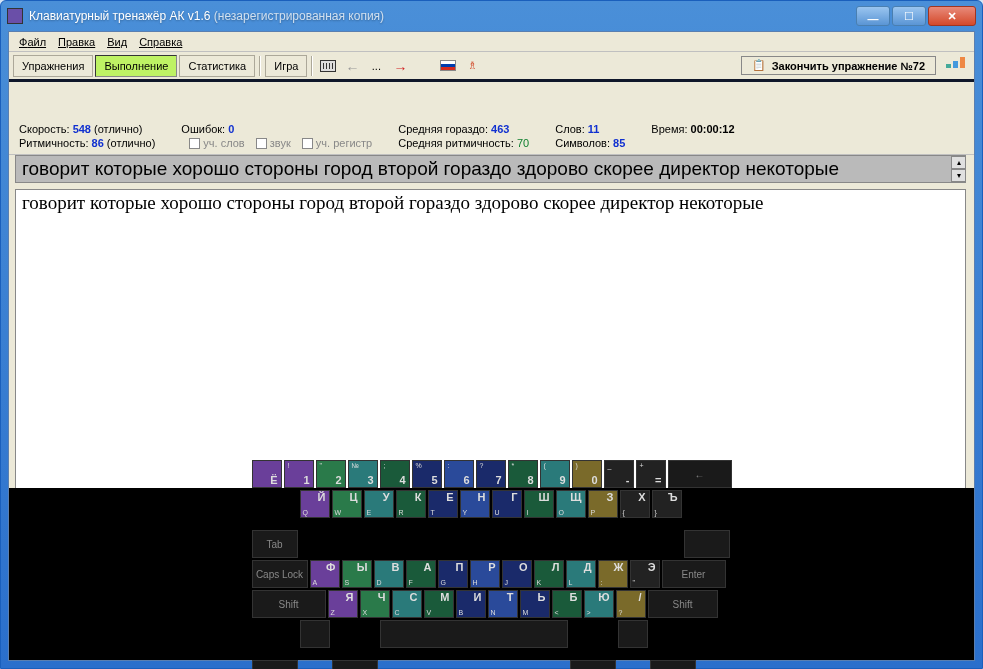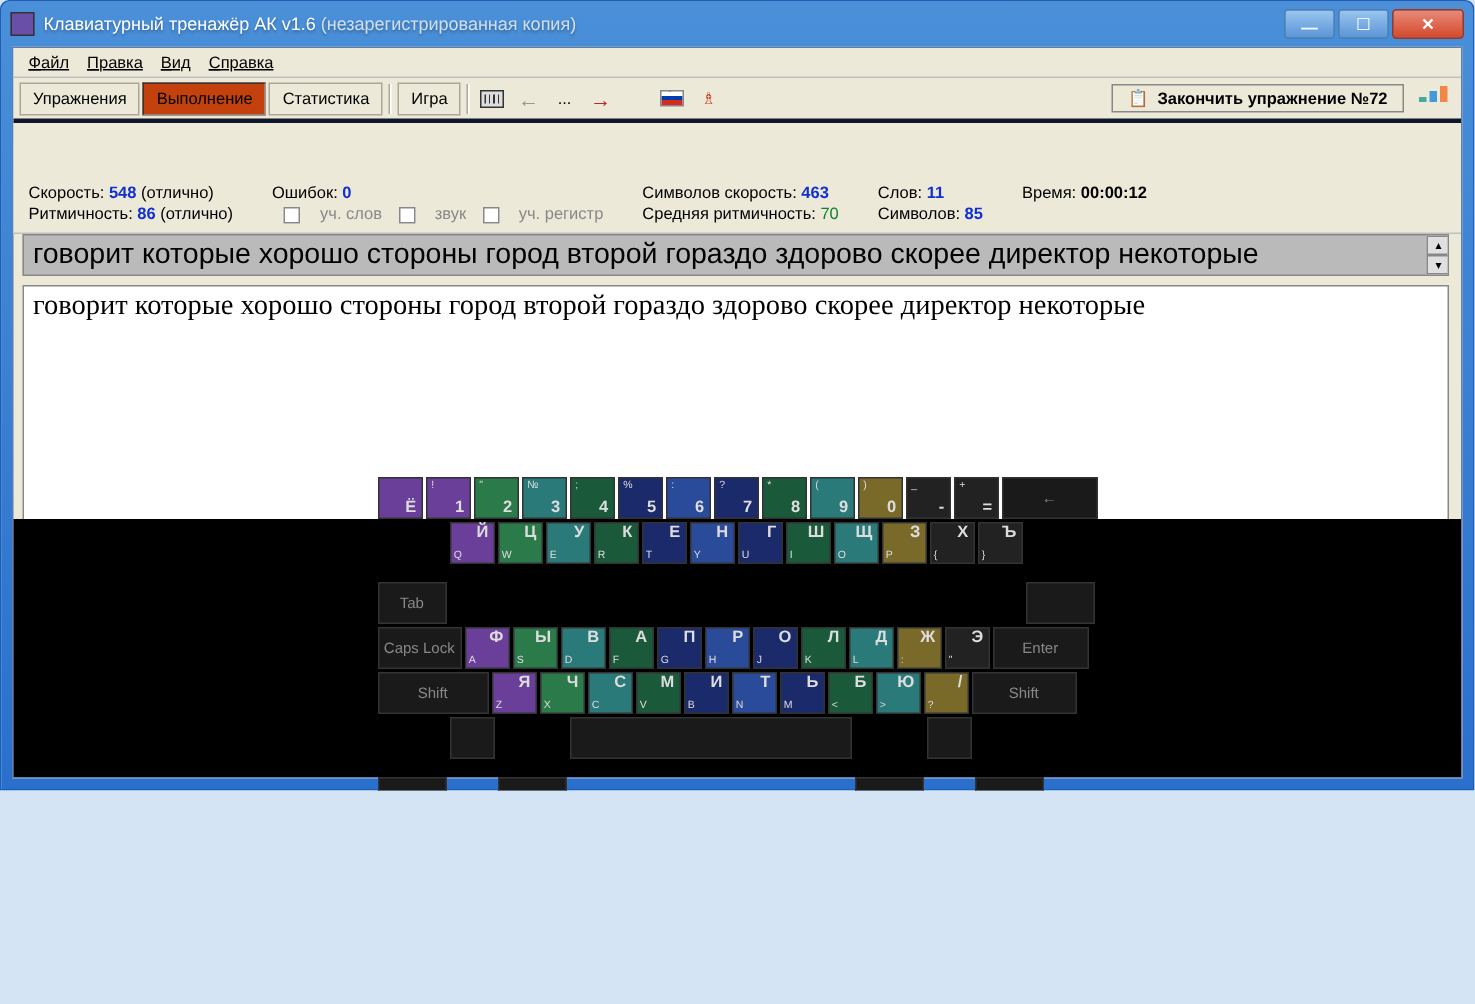--- a/index.html
+++ b/index.html
@@ -4,7 +4,7 @@
 <style>
 * { margin: 0; padding: 0; box-sizing: border-box; font-family: Tahoma, Arial, sans-serif; }
 body { background: #d4e4f4; overflow: hidden; }
-.window { width: 983px; height: 527px; background: linear-gradient(to bottom, #4a8fd8 0%, #2a6fcc 100%); border: 1px solid #1a5fbc; border-radius: 6px 6px 0 0; position: relative; }
+.window { width: 983px; height: 669px; background: linear-gradient(to bottom, #4a8fd8 0%, #2a6fcc 100%); border: 1px solid #1a5fbc; border-radius: 6px 6px 0 0; position: relative; }
 .titlebar { height: 30px; display: flex; align-items: center; padding: 0 6px; }
 .titlebar-icon { width: 16px; height: 16px; background: #6a4fa8; border: 1px solid #333; margin-right: 6px; }
 .titlebar-text { color: #fff; font-size: 12px; flex: 1; text-shadow: 0 1px 2px rgba(0,0,0,0.3); }

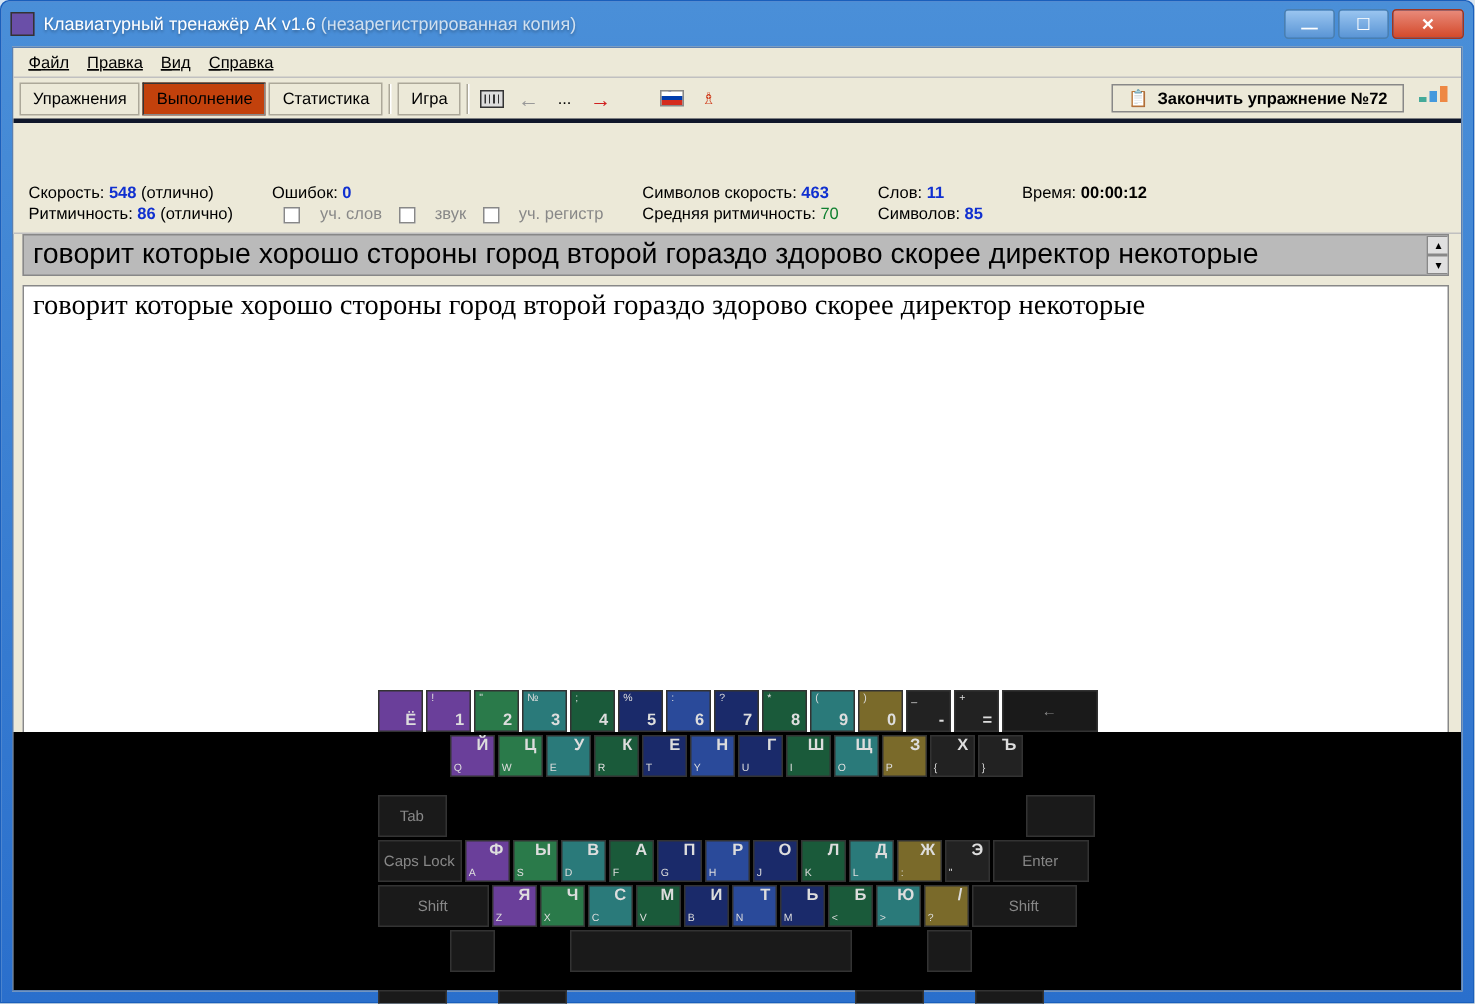--- a/index.html
+++ b/index.html
@@ -24,7 +24,7 @@
 
 .toolbar { height: 30px; background: #ece9d8; display: flex; align-items: center; padding: 2px 4px; border-bottom: 3px solid #0f172a; gap: 2px; font-size: 11px; }
 .tool-btn { height: 22px; padding: 0 8px; background: #ece9d8; border: 1px solid #aca899; display: flex; align-items: center; cursor: pointer; font-size: 11px; }
-.tool-btn.active { background: #c2410c; border: 1px inset #888; }
+.tool-btn.active { background: #bef264; border: 1px inset #888; }
 .tool-sep { width: 2px; height: 20px; border-left: 1px solid #aca899; border-right: 1px solid #fff; margin: 0 2px; }
 .tool-icon { width: 22px; height: 22px; display: flex; align-items: center; justify-content: center; border: 1px solid transparent; cursor: pointer; }
 .finish-btn { margin-left: auto; margin-right: 8px; padding: 2px 10px; background: #ece9d8; border: 1px solid #888; display: flex; align-items: center; gap: 6px; cursor: pointer; font-weight: bold; font-size: 11px; }

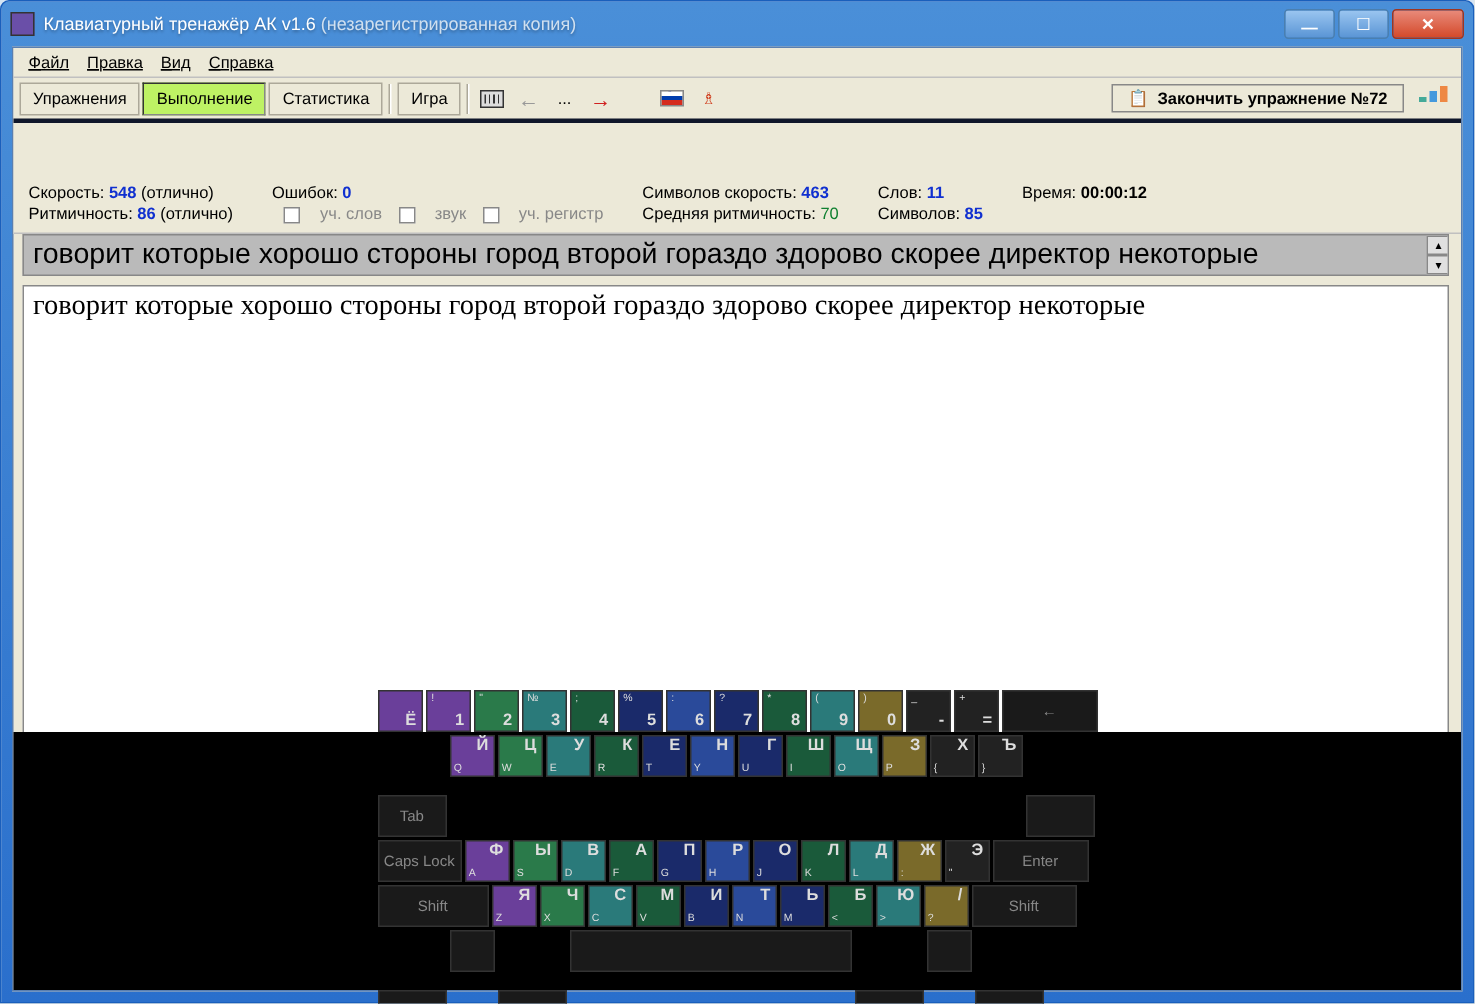--- a/index.html
+++ b/index.html
@@ -174,7 +174,7 @@
       </div>
       <div class="stats-col">
         <div>
-          <span class="stat-label">Символов скорость:</span>
+          <span class="stat-label">Средняя гораздо:</span>
           <span class="stat-val-blue">463</span>
         </div>
         <div>

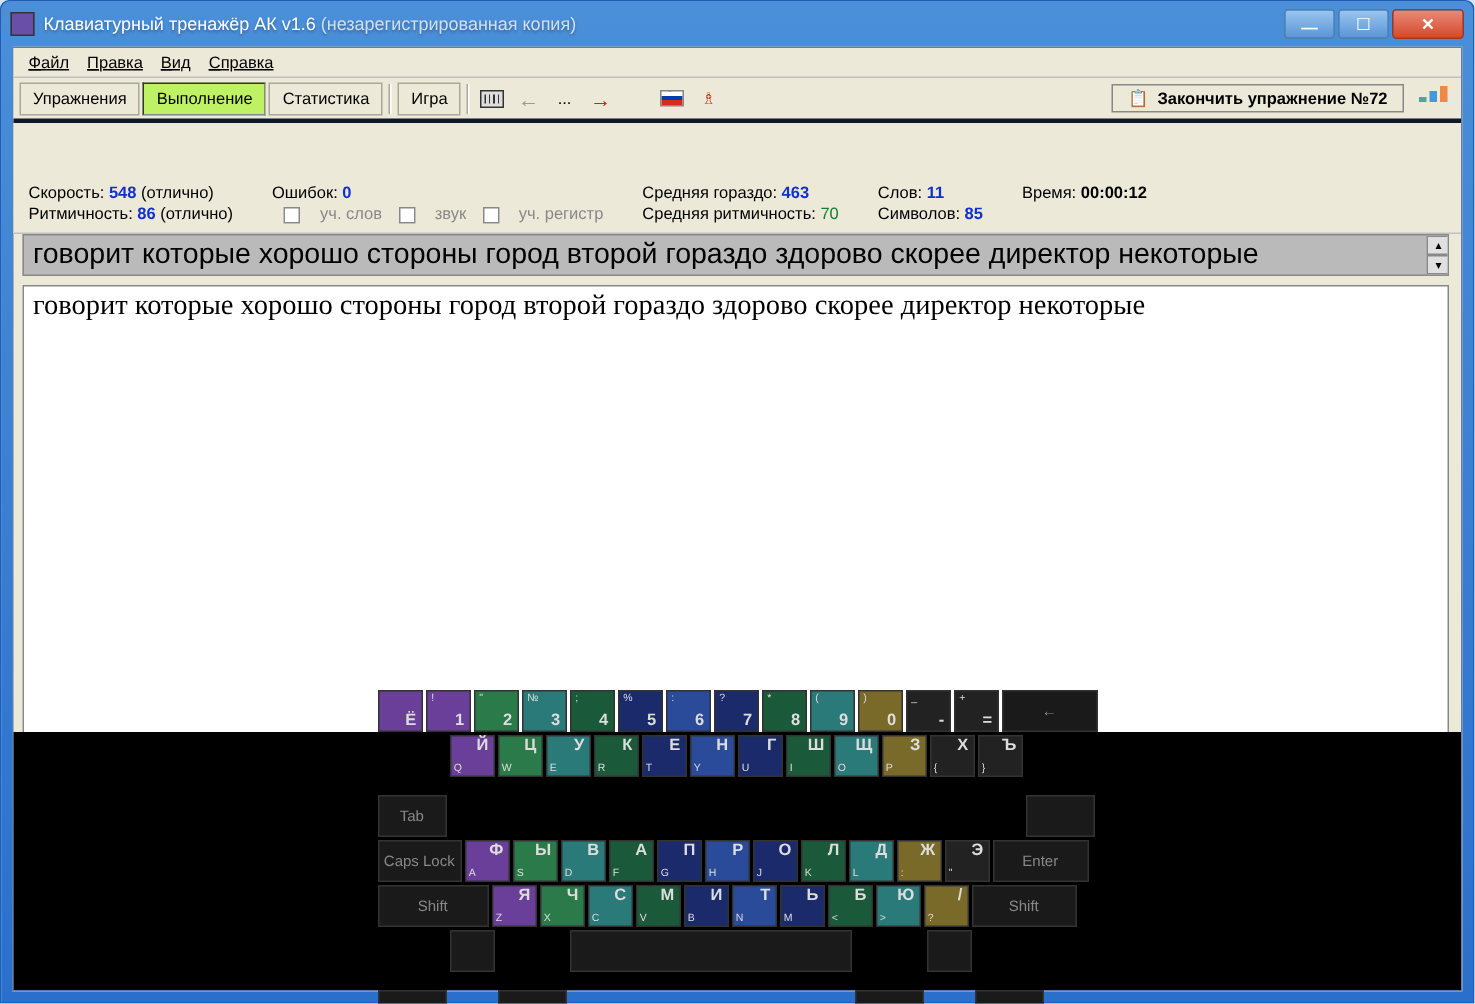--- a/index.html
+++ b/index.html
@@ -36,7 +36,7 @@
 .stat-val-blue { color: #1030d0; font-weight: bold; }
 .stat-val-green { color: #108030; font-weight: normal; }
 .stat-paren { color: #000; }
-.checkbox-group { display: inline-flex; align-items: center; gap: 13px; color: #888; margin-left: 8px; }
+.checkbox-group { display: inline-flex; align-items: center; gap: 3px; color: #888; margin-left: 8px; }
 .chk { width: 11px; height: 11px; border: 1px solid #888; background: #fff; }
 
 .target-text { background: #bababa; padding: 2px 6px; font-family: Georgia, 'Times New Roman', serif; font-size: 19px; border: 1px solid #888; margin: 0 8px 0 6px; position: relative; text-align: left; white-space: nowrap; overflow: hidden; }

